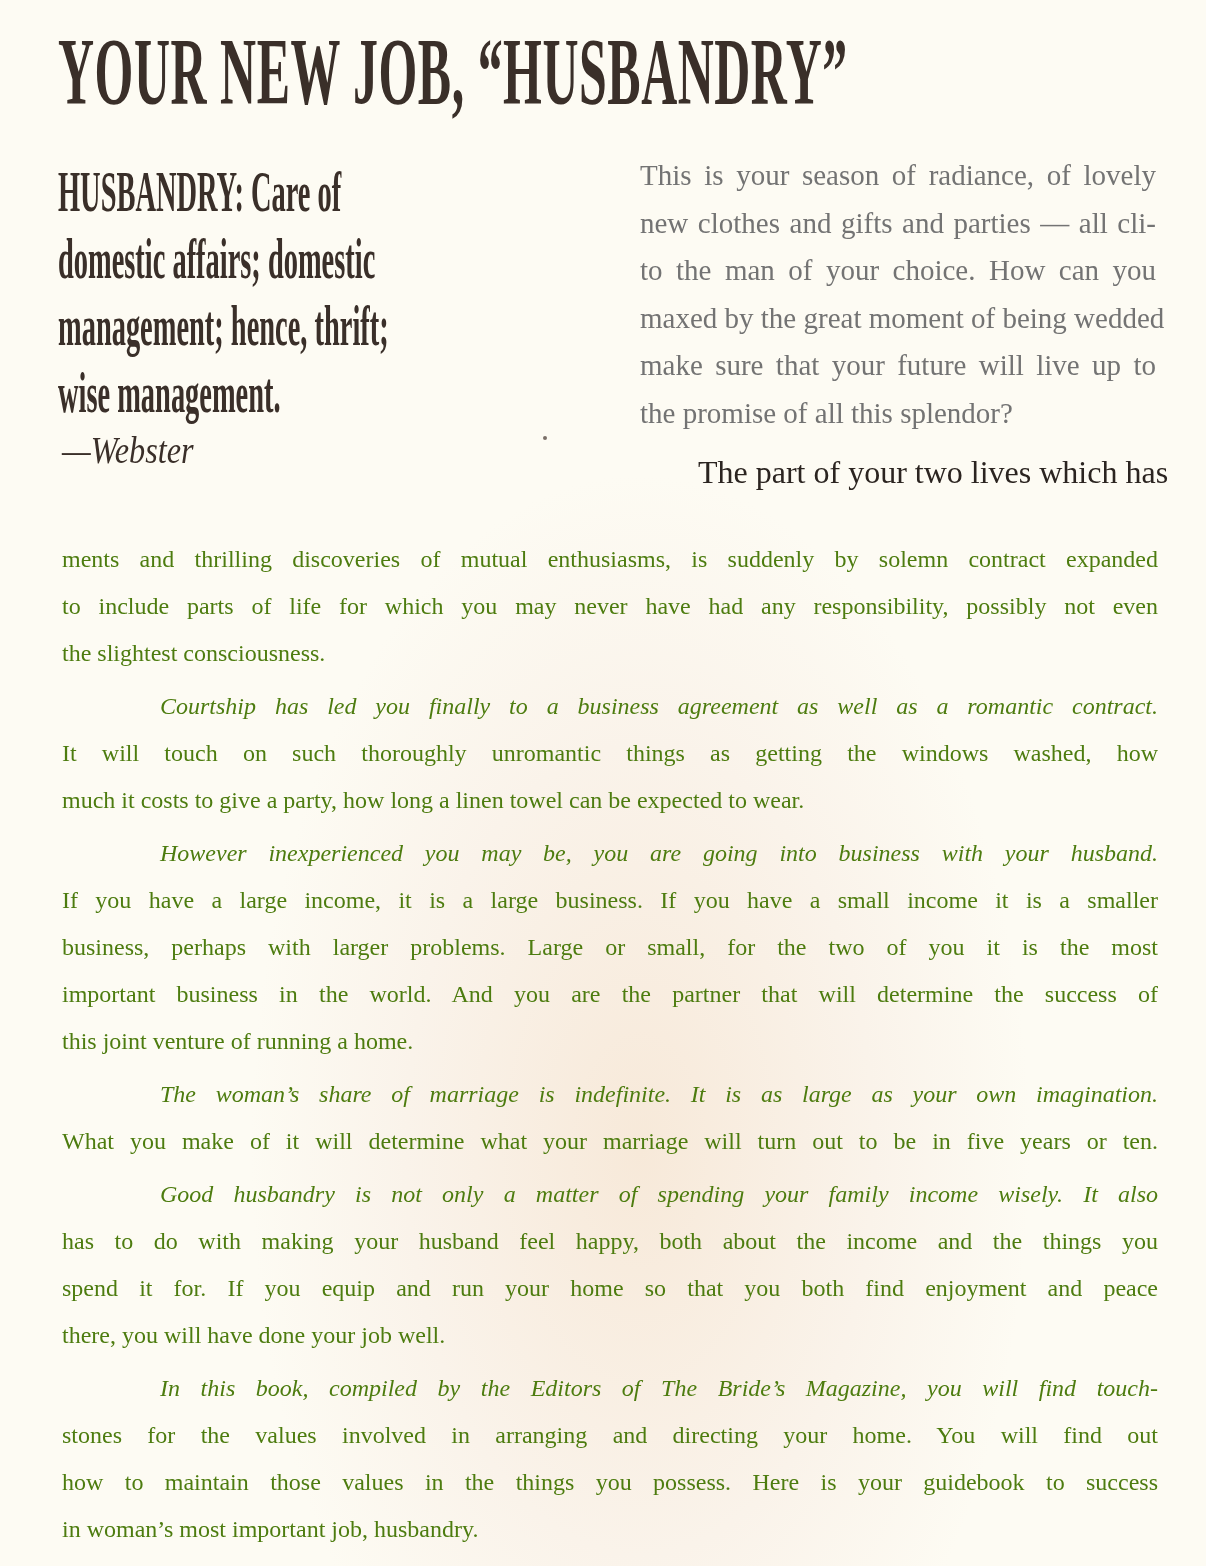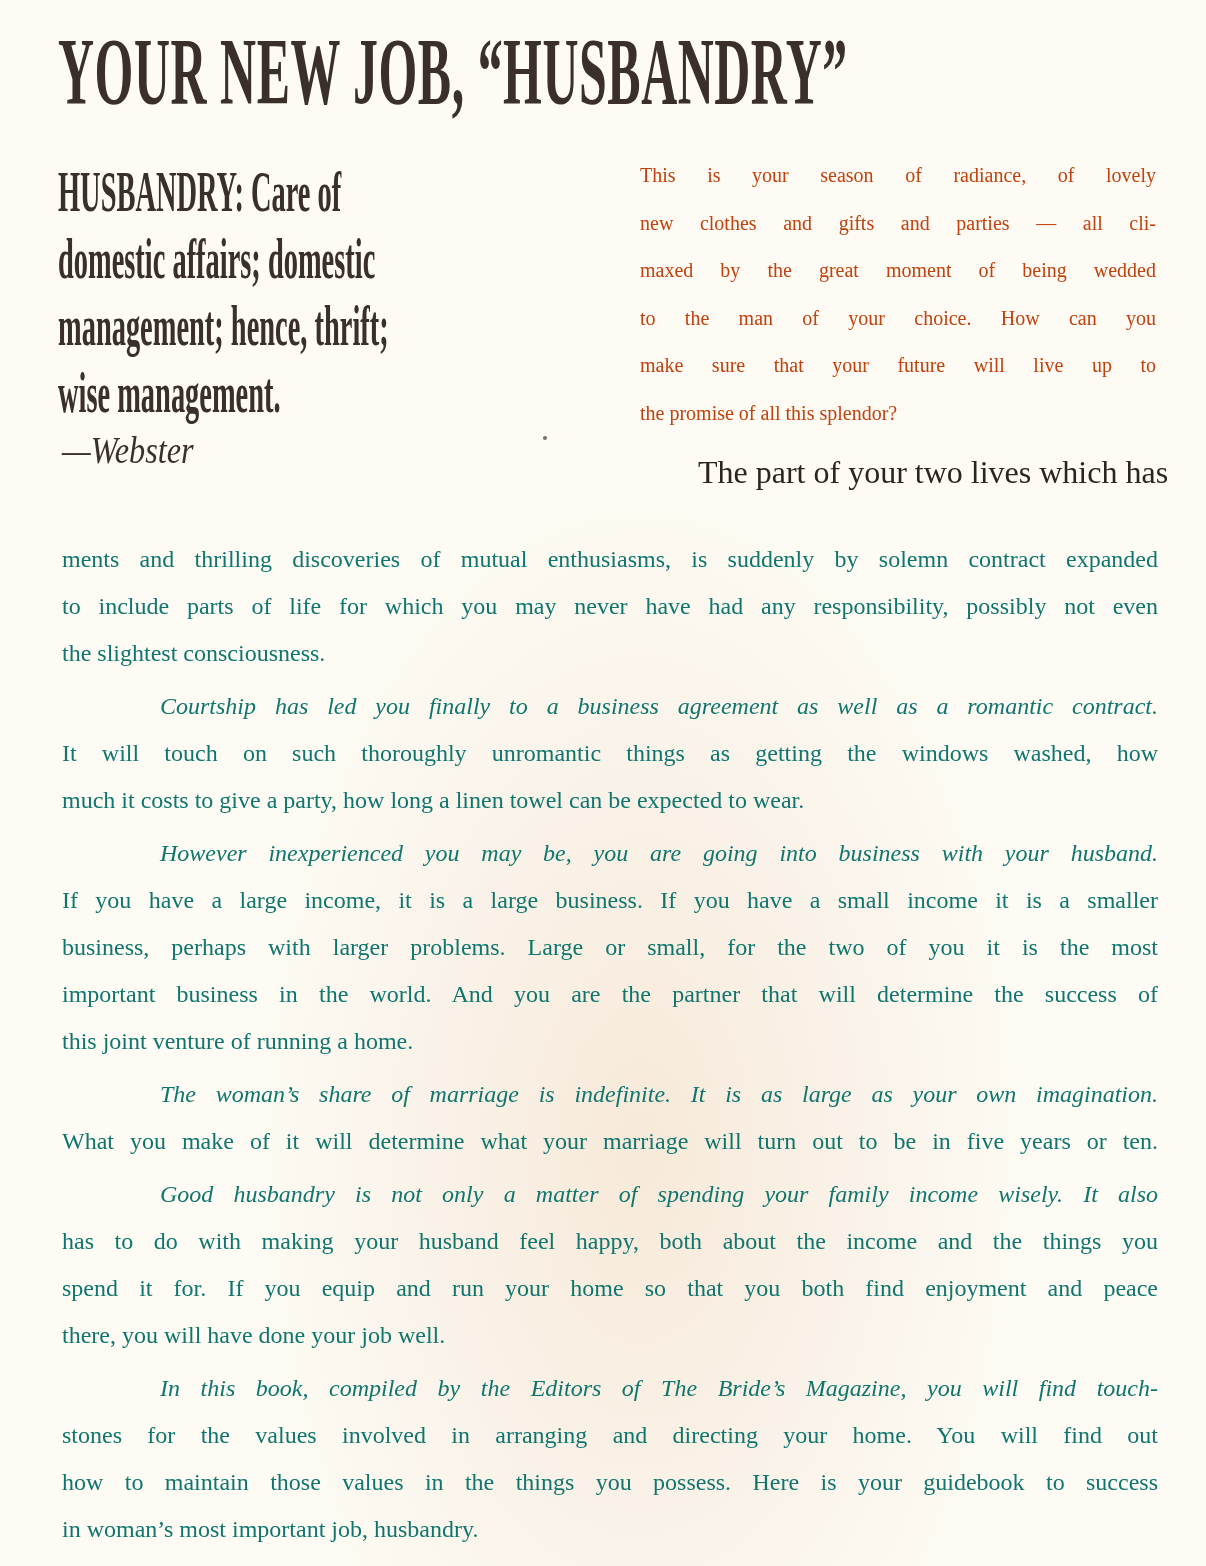--- a/index.html
+++ b/index.html
@@ -68,9 +68,9 @@
       left: 640px;
       top: 152px;
       width: 516px;
-      font-size: 20px;
+      font-size: 29px;
       line-height: 47.5px;
-      color: #c2410c;
+      color: #737373;
     }
     .right-col .line {
       display: block;

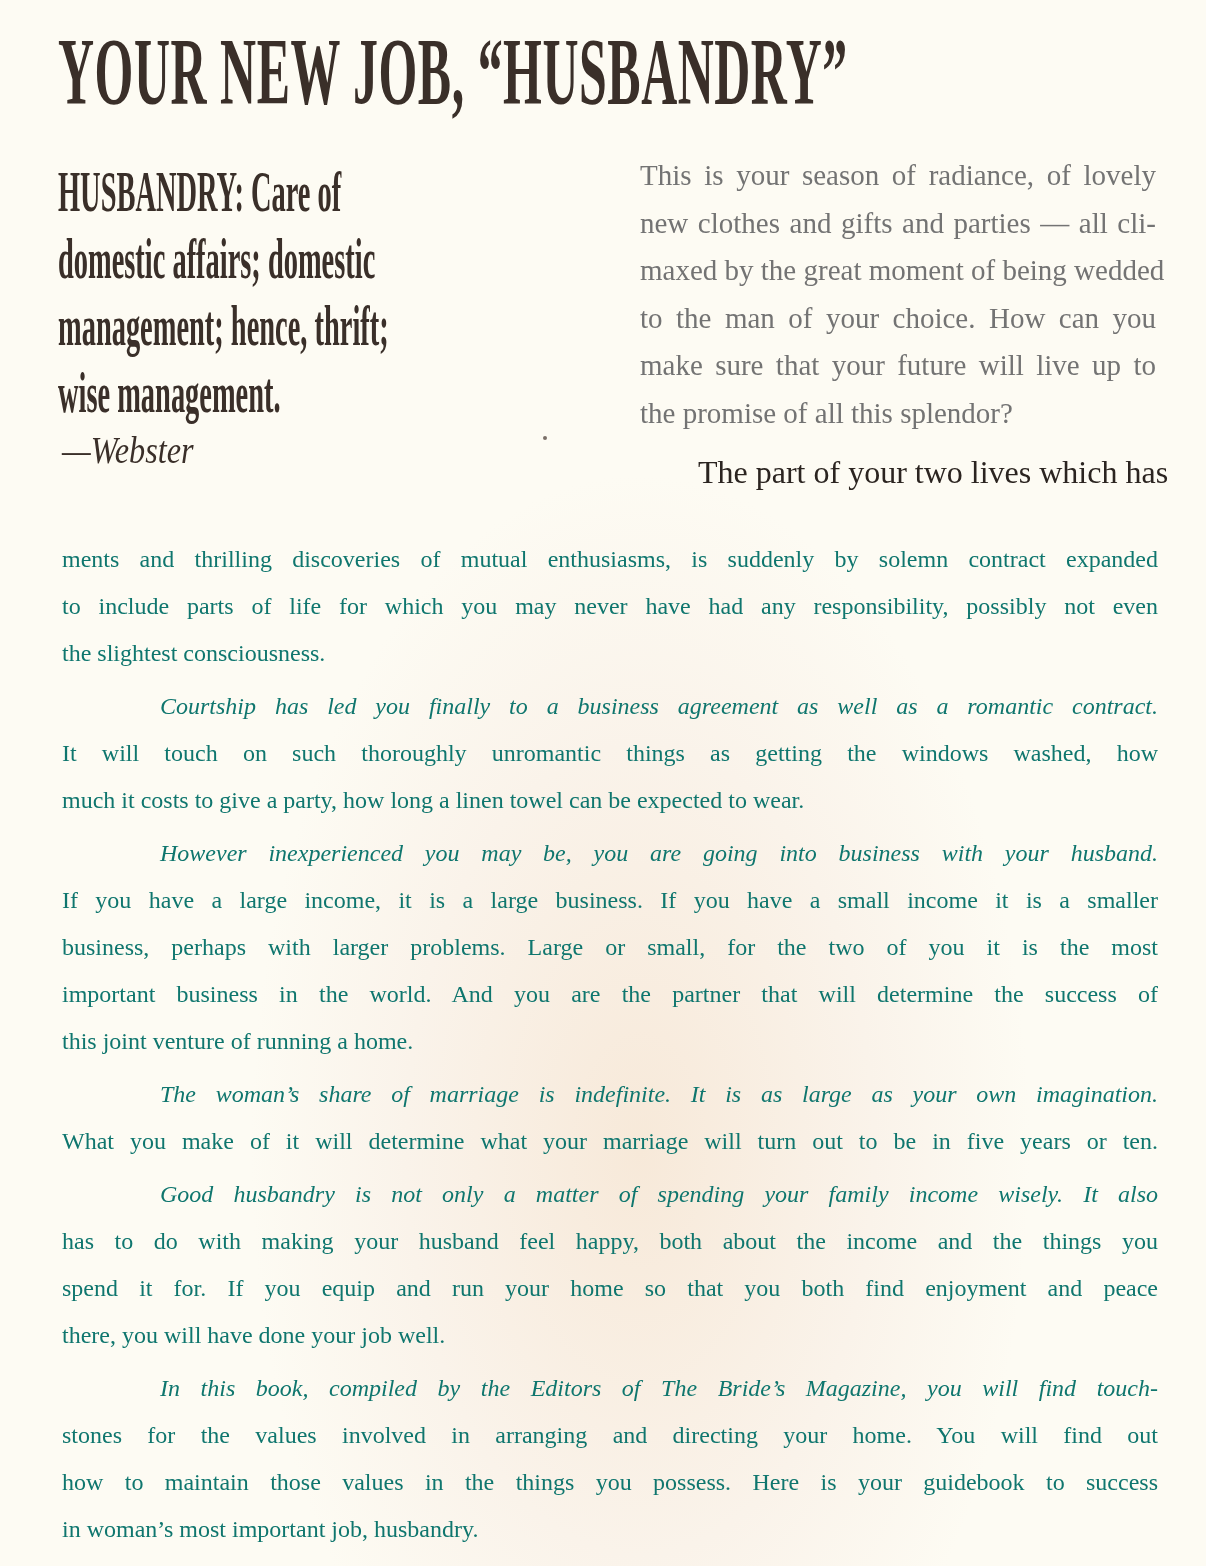--- a/index.html
+++ b/index.html
@@ -132,8 +132,8 @@
 <div class="right-col">
   <span class="line">This is your season of radiance, of lovely</span>
   <span class="line">new clothes and gifts and parties — all cli-</span>
+  <span class="line">to the man of your choice. How can you</span>
   <span class="line">maxed by the great moment of being wedded</span>
-  <span class="line">to the man of your choice. How can you</span>
   <span class="line">make sure that your future will live up to</span>
   <span class="line last">the promise of all this splendor?</span>
 </div>

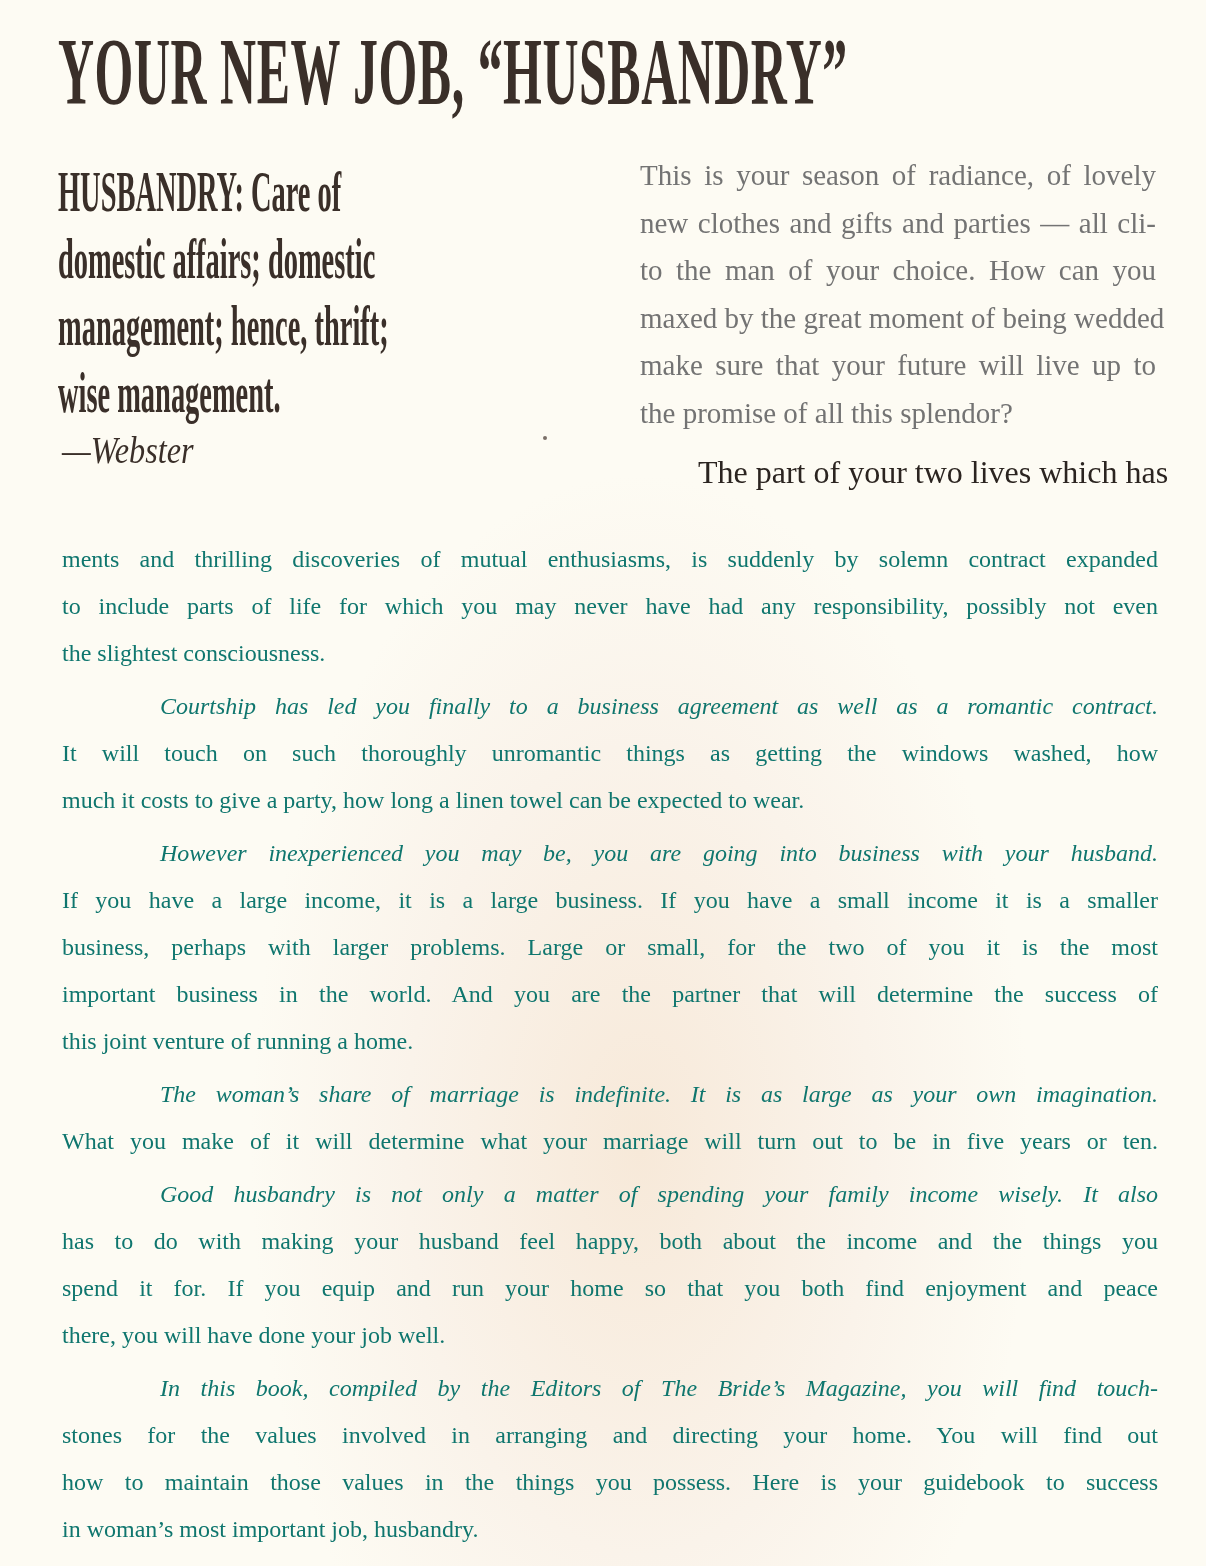--- a/index.html
+++ b/index.html
@@ -100,7 +100,7 @@
       top: 536px;
       width: 1096px;
       font-size: 24px;
-      color: #0f766e;
+      color: #4d7c0f;
     }
     .body-text .para { margin: 0 0 6px 0; }
     .body-text .line {

